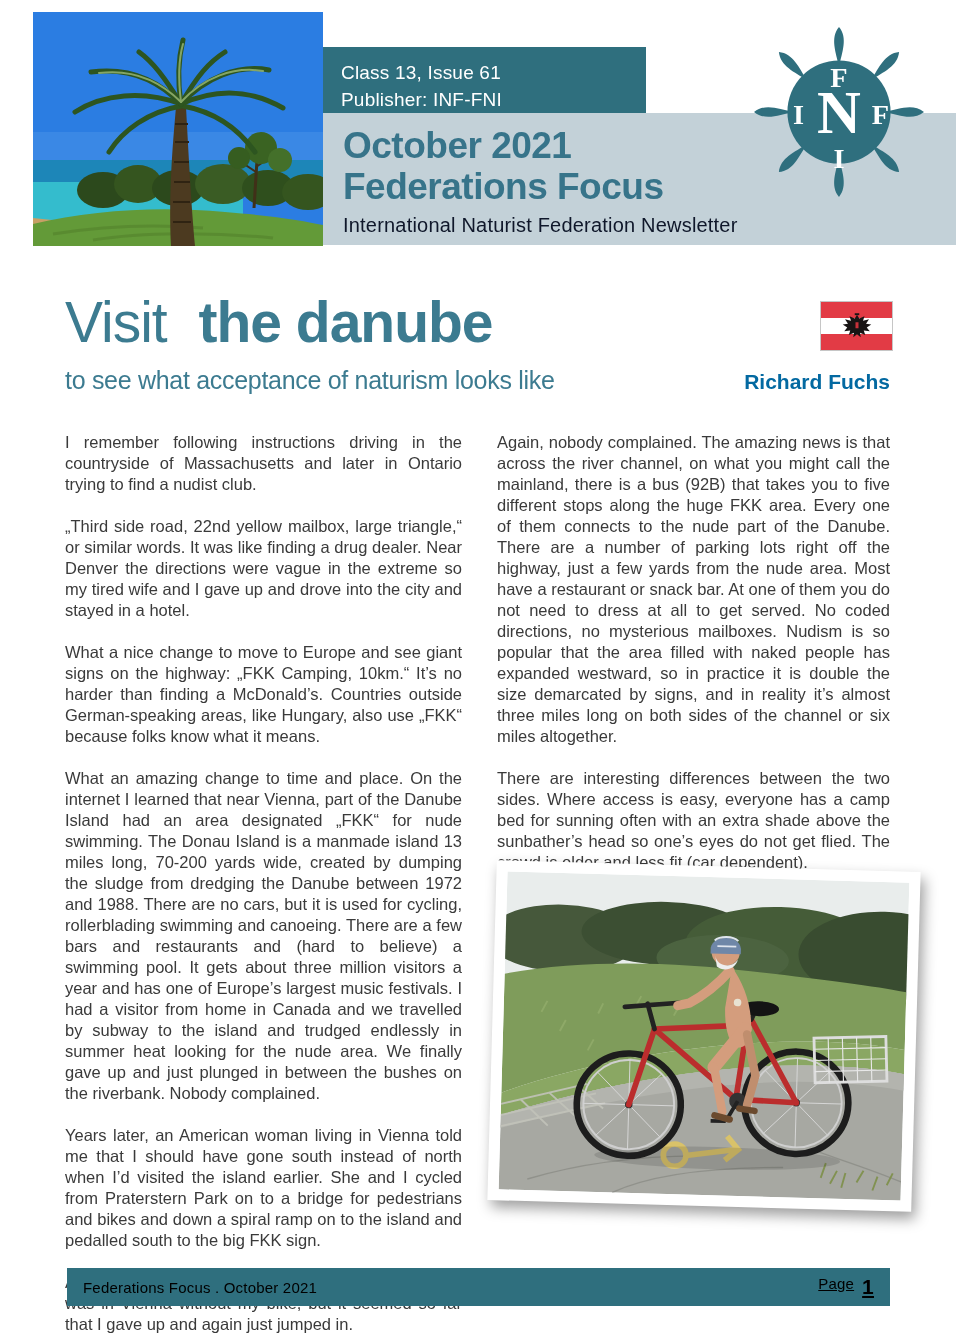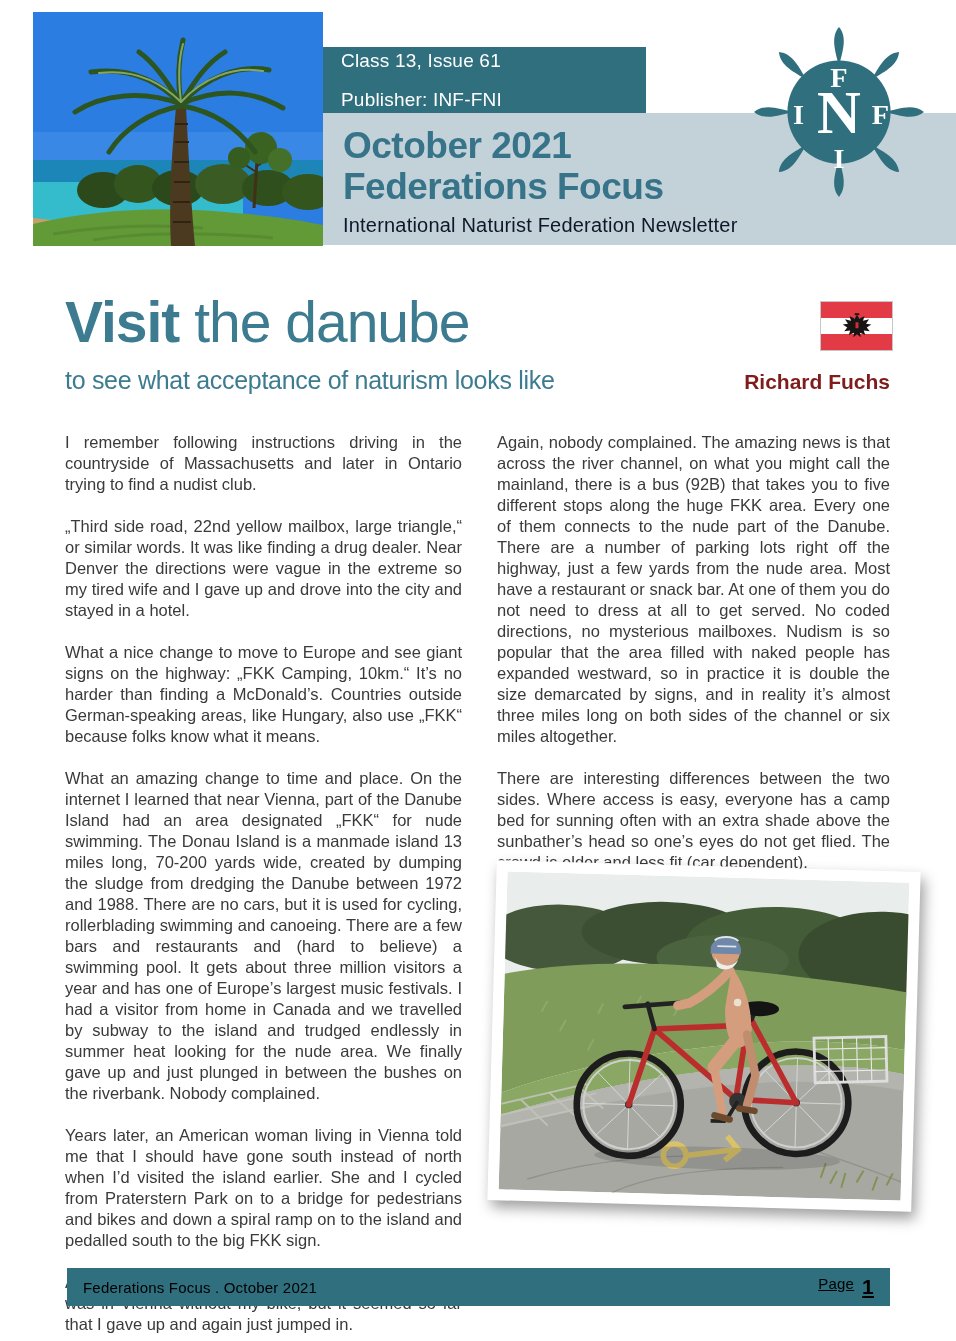--- a/index.html
+++ b/index.html
@@ -10,7 +10,7 @@
   
   .palm-photo{left:33px;top:12px;width:290px;height:234px;overflow:hidden;}
   .issue-box{left:323px;top:47px;width:323px;height:66px;background:#2f6f7e;color:#ffffff;
-             display:flex;flex-direction:column;justify-content:space-between;padding-left:18px;
+             display:flex;flex-direction:column;justify-content:flex-end;padding-left:18px;
              box-sizing:border-box;font-size:19px;line-height:27px;letter-spacing:.2px;}
   .band{left:323px;top:113px;width:633px;height:132px;background:#c3d1d8;box-sizing:border-box;
         padding:12px 0 0 20px;}

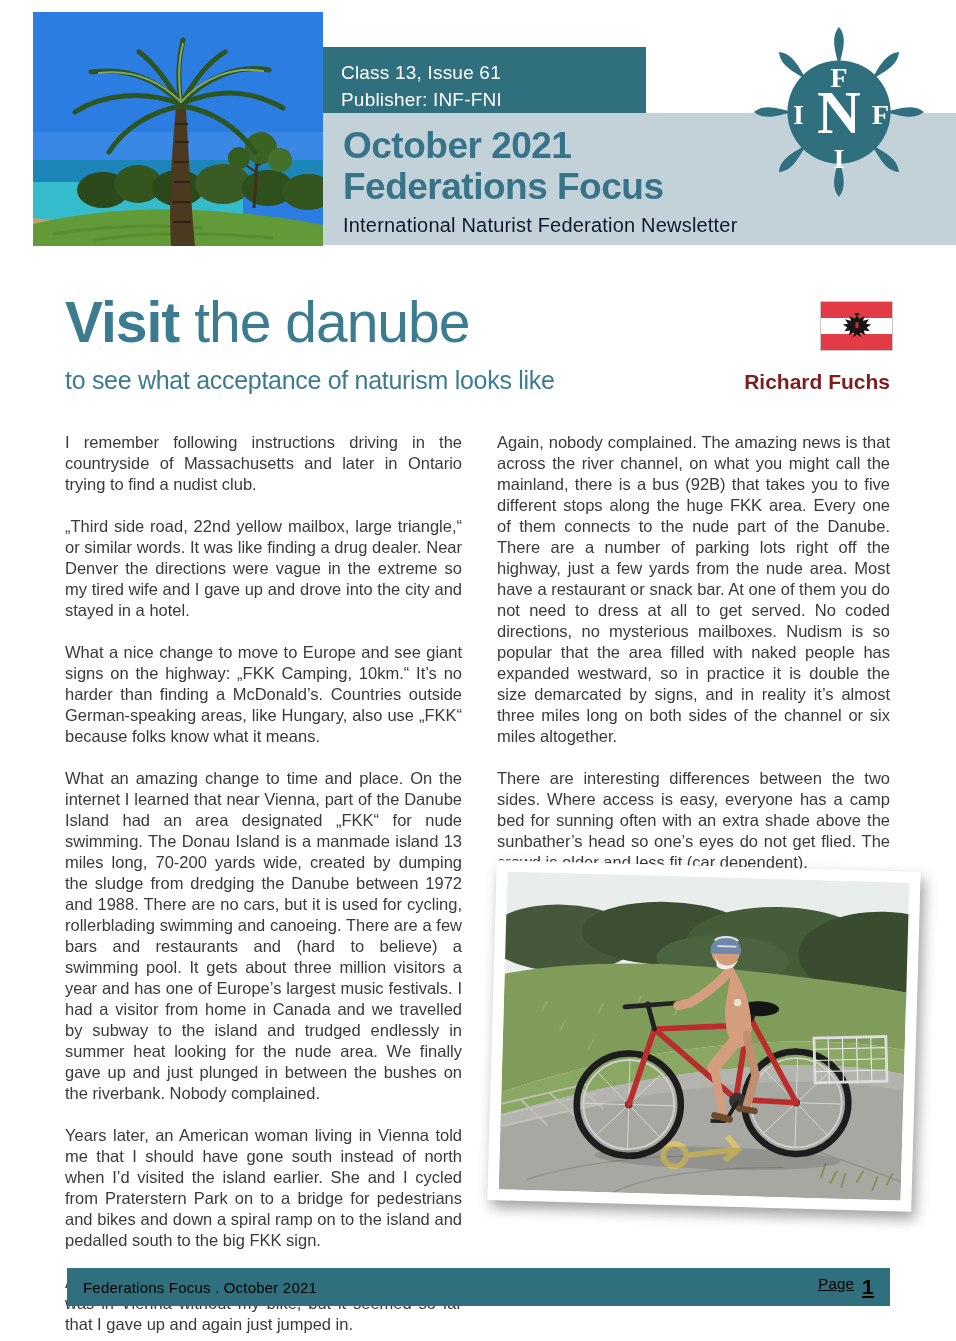--- a/index.html
+++ b/index.html
@@ -20,7 +20,7 @@
 
   
   .headline{left:65px;top:291px;font-size:57px;line-height:62px;color:#3c7b90;letter-spacing:-1px;white-space:nowrap;}
-  .headline .light{font-weight:700;}
+  .headline .light{font-weight:400;}
   .headline .bold{font-weight:normal;}
   .flag{left:820px;top:301px;width:73px;height:50px;border:1px solid #c6c6c6;box-sizing:border-box;
         display:flex;flex-direction:column;}

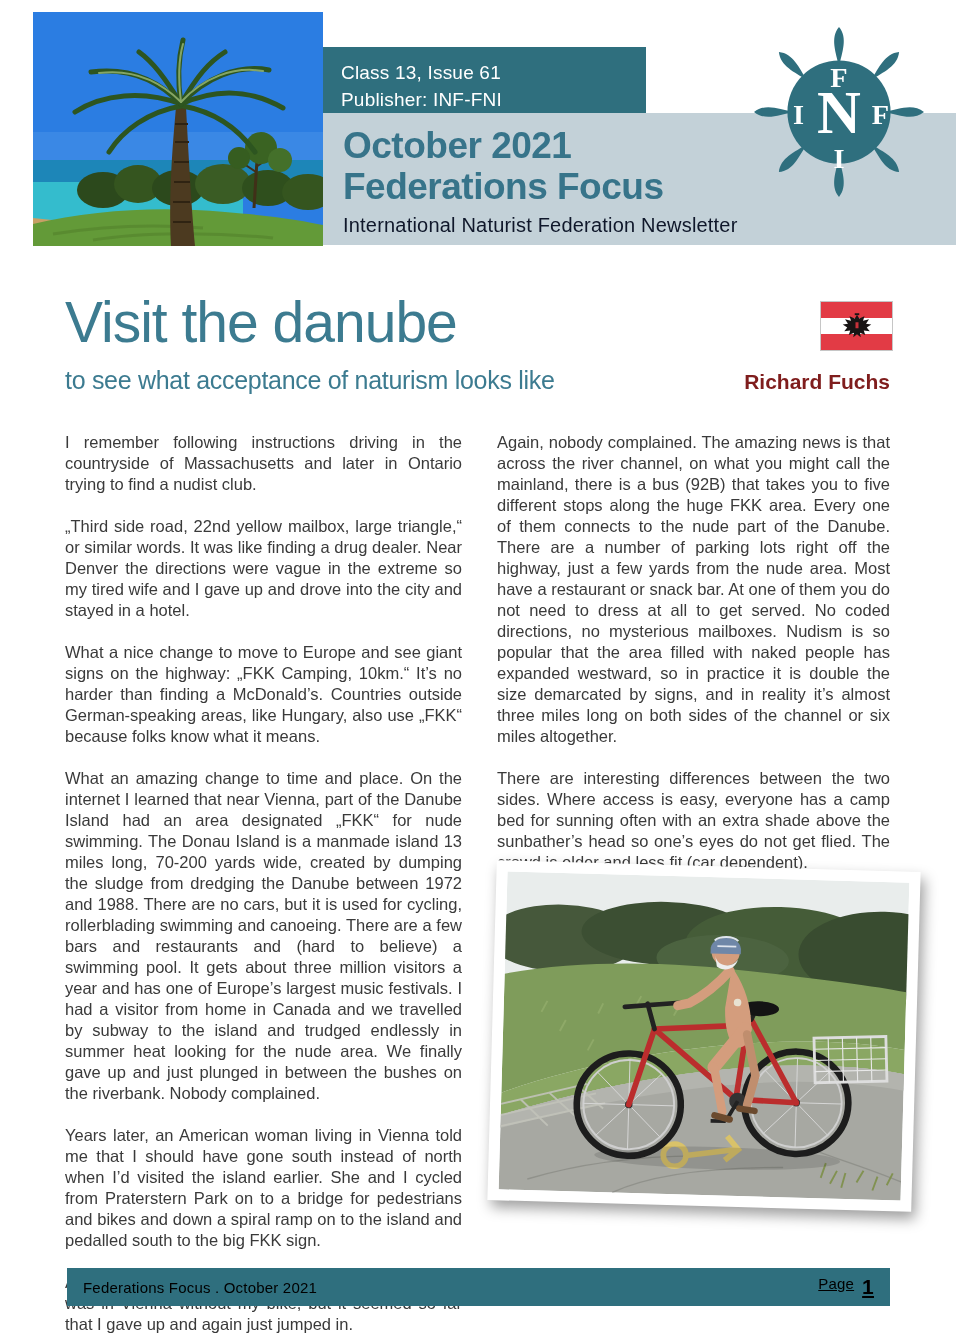--- a/index.html
+++ b/index.html
@@ -21,7 +21,7 @@
   
   .headline{left:65px;top:291px;font-size:57px;line-height:62px;color:#3c7b90;letter-spacing:-1px;white-space:nowrap;}
   .headline .light{font-weight:400;}
-  .headline .bold{font-weight:normal;}
+  .headline .bold{font-weight:bold;margin-left:17px;}
   .flag{left:820px;top:301px;width:73px;height:50px;border:1px solid #c6c6c6;box-sizing:border-box;
         display:flex;flex-direction:column;}
   .flag .stripe{flex:1;}

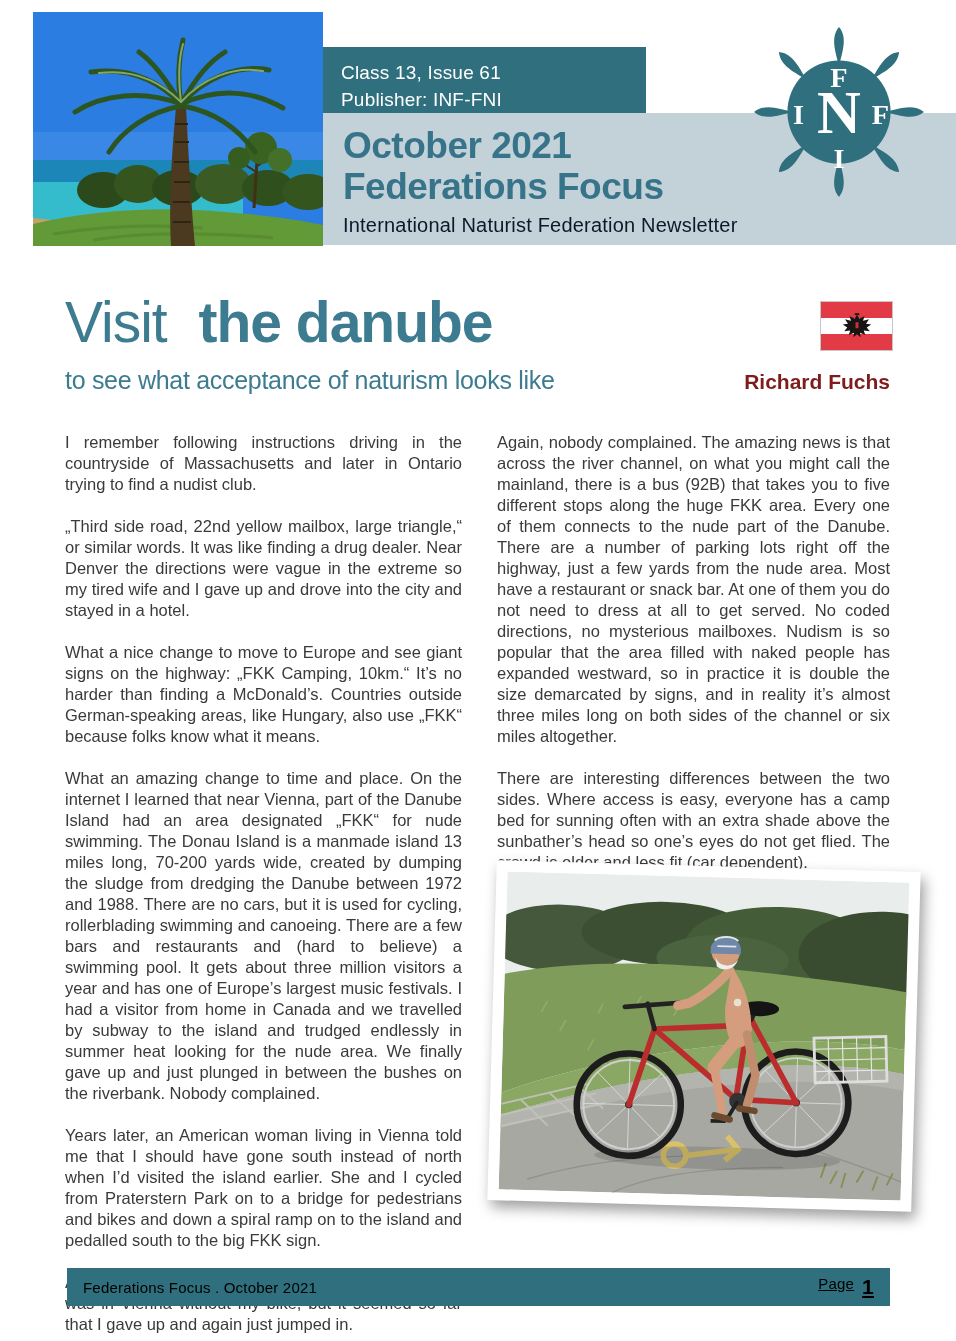--- a/index.html
+++ b/index.html
@@ -28,7 +28,7 @@
   .flag .eagle{position:absolute;left:50%;top:50%;transform:translate(-50%,-50%);}
   .subrow{left:65px;top:366px;width:825px;display:flex;justify-content:space-between;align-items:flex-end;gap:8px;}
   .article-sub{font-size:25px;color:#3c7b90;letter-spacing:-.3px;}
-  .author{font-size:21px;font-weight:bold;color:#7f1d1d;padding-bottom:1px;}
+  .author{font-size:21px;font-weight:bold;color:#0369a1;padding-bottom:1px;}
 
   
   .columns{left:65px;top:432px;width:825px;display:grid;grid-template-columns:397px 393px;column-gap:35px;}

